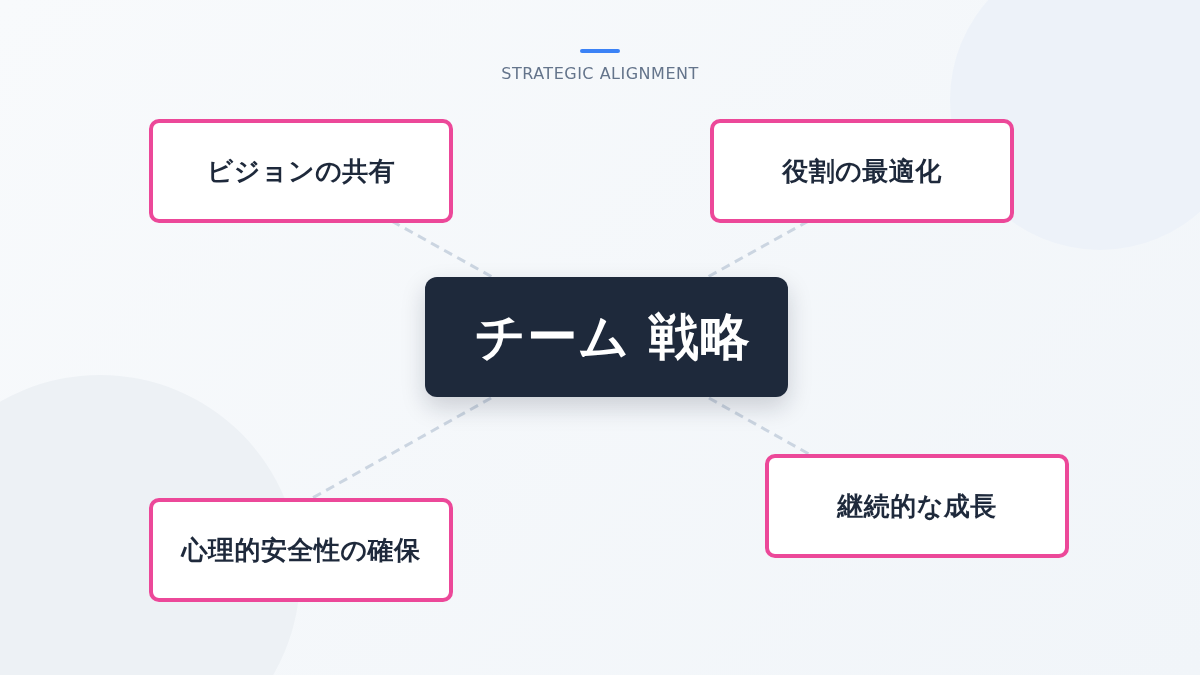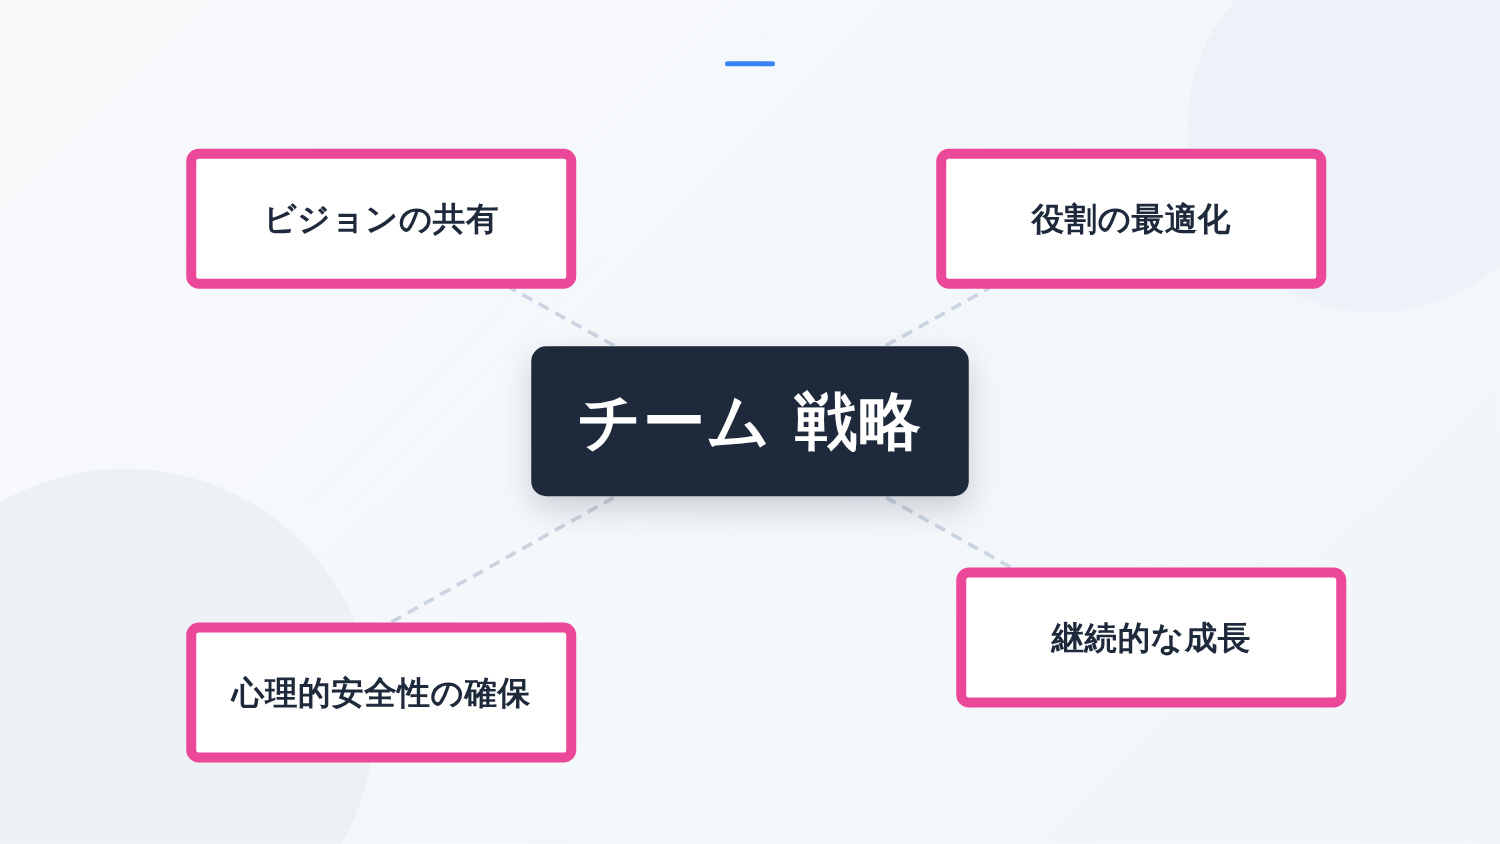--- a/index.html
+++ b/index.html
@@ -105,6 +105,7 @@
 
 <div class="header">
   <div class="accent-bar" style="background:#3b82f6;"></div>
+  <div class="subtitle">STRATEGIC ALIGNMENT</div>
 </div>
 
 <svg class="connectors" viewBox="0 0 1200 675">

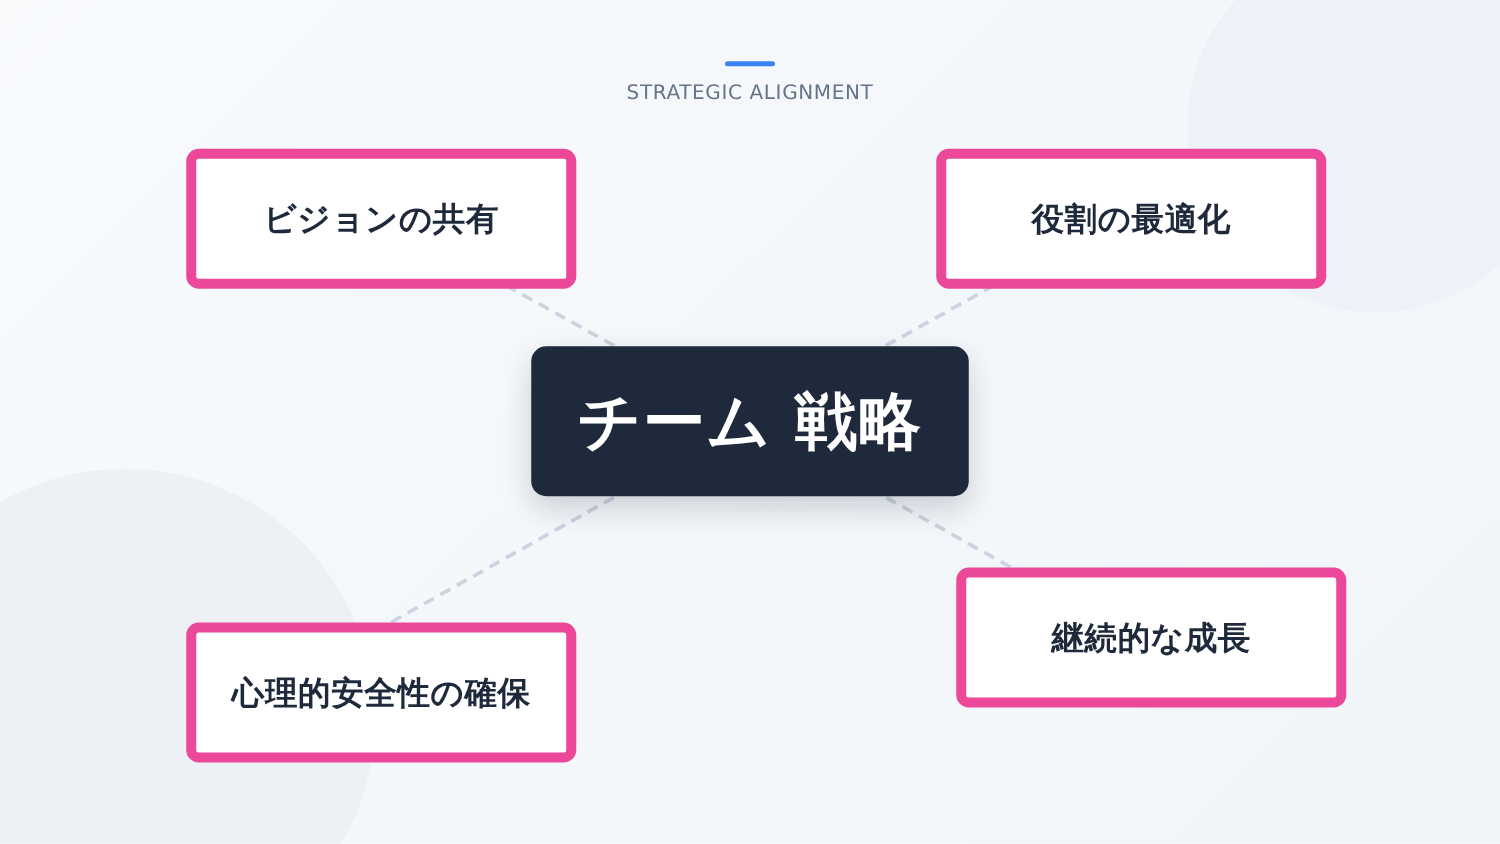--- a/index.html
+++ b/index.html
@@ -64,7 +64,7 @@
     width: 296px;
     height: 96px;
     background: #ffffff;
-    border: 8px solid #ec4899;
+    border: 4px solid #ec4899;
     border-radius: 10px;
     display: flex;
     align-items: center;

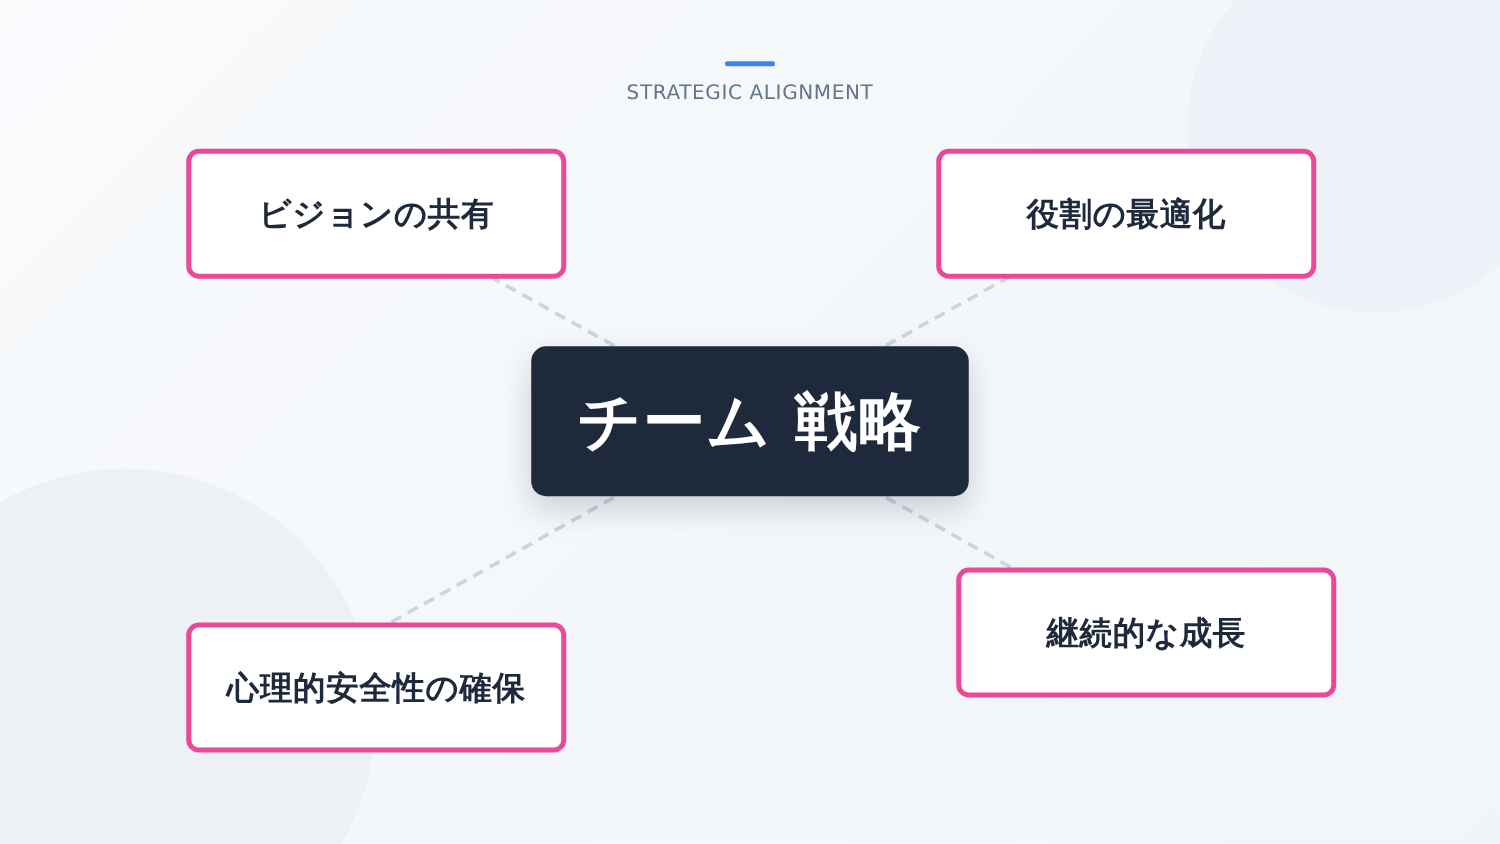--- a/index.html
+++ b/index.html
@@ -120,7 +120,7 @@
 <div class="node" style="left:149px; top:119px;">
   <span>ビジョンの共有</span>
 </div>
-<div class="node" style="left:749px; top:119px;">
+<div class="node" style="left:710px; top:119px;">
   <span>役割の最適化</span>
 </div>
 <div class="node" style="left:149px; top:454px;margin-top:44px;">

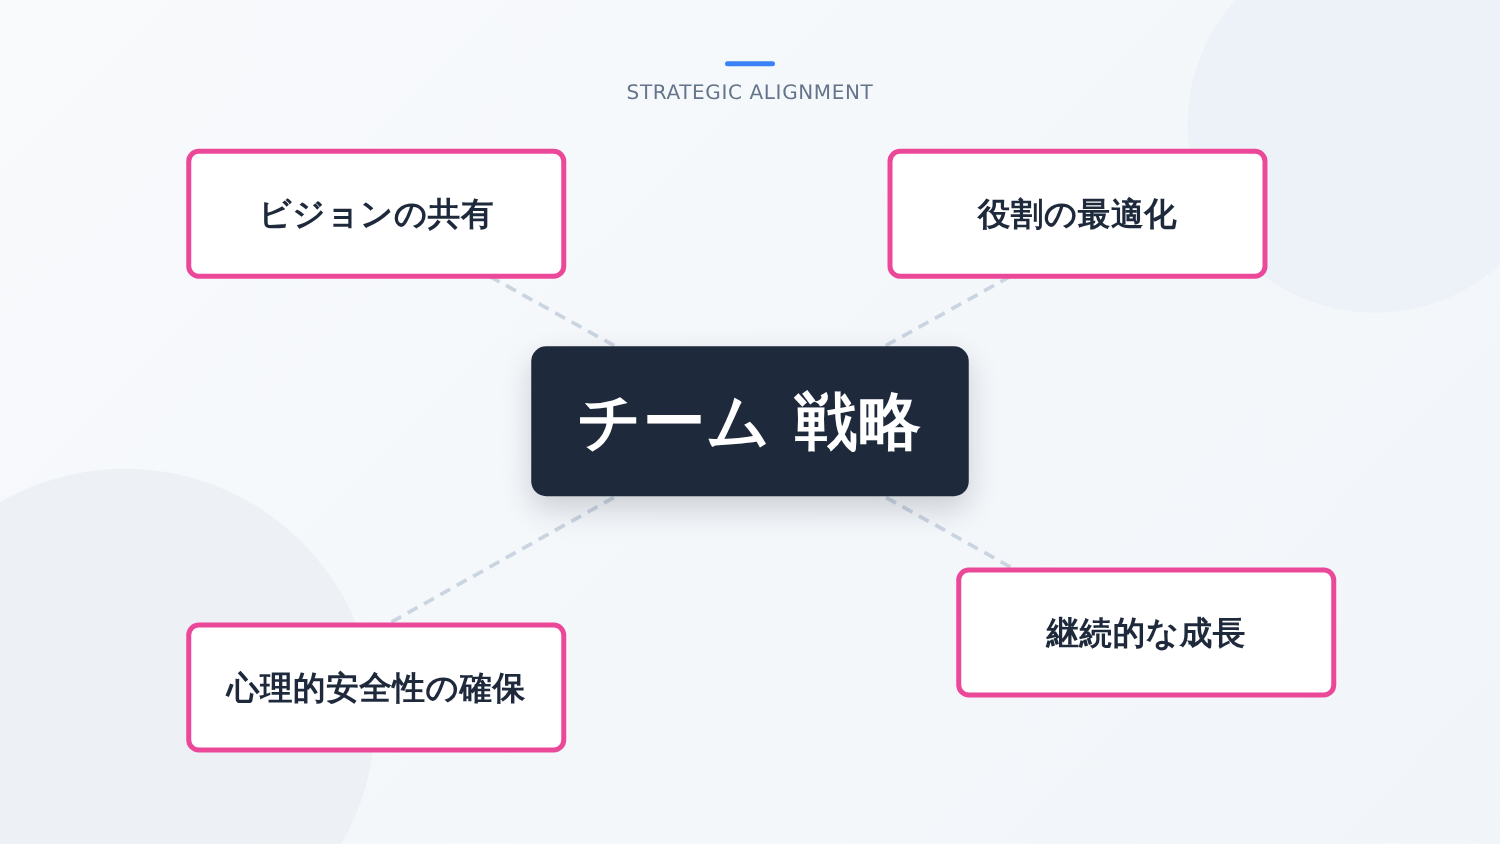--- a/index.html
+++ b/index.html
@@ -130,7 +130,7 @@
   <span>継続的な成長</span>
 </div>
 
-<div class="center" style="background:#1e293b;">
+<div class="center" style="background:#1e293b;padding-left:13px;">
   <span>チーム 戦略</span>
 </div>
 

